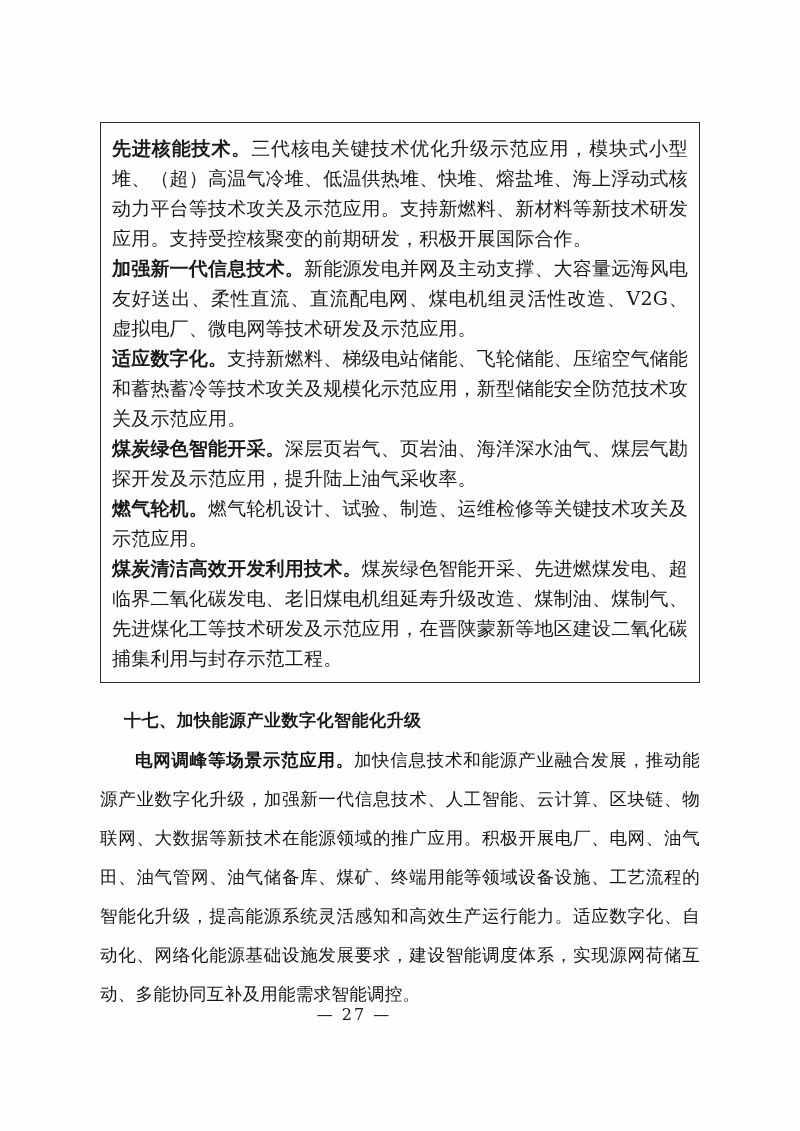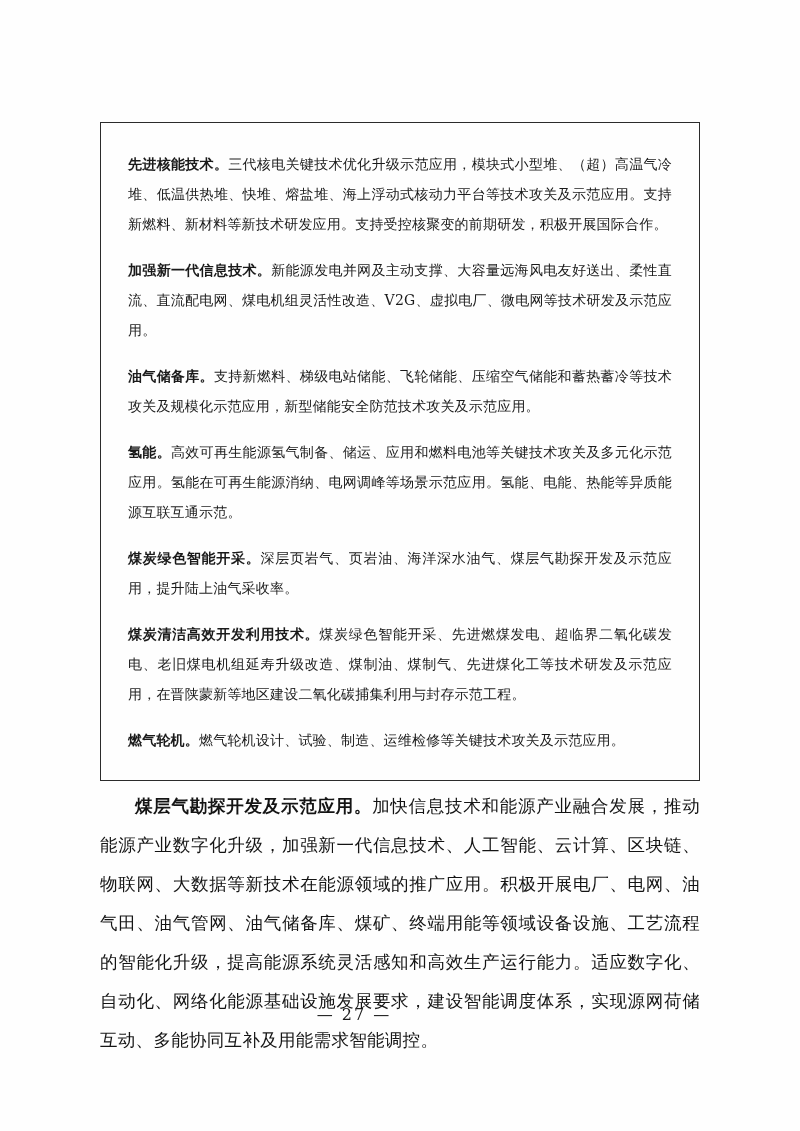--- a/index.html
+++ b/index.html
@@ -36,11 +36,11 @@
     width: 600px;
   }
   .para {
-    font-size: 14px;
+    font-size: 19px;
     line-height: 30px;
     text-align: justify;
     text-justify: inter-ideograph;
-    margin: 16px;
+    margin: 0;
     letter-spacing: 0.2px;
   }
   .para + .para {

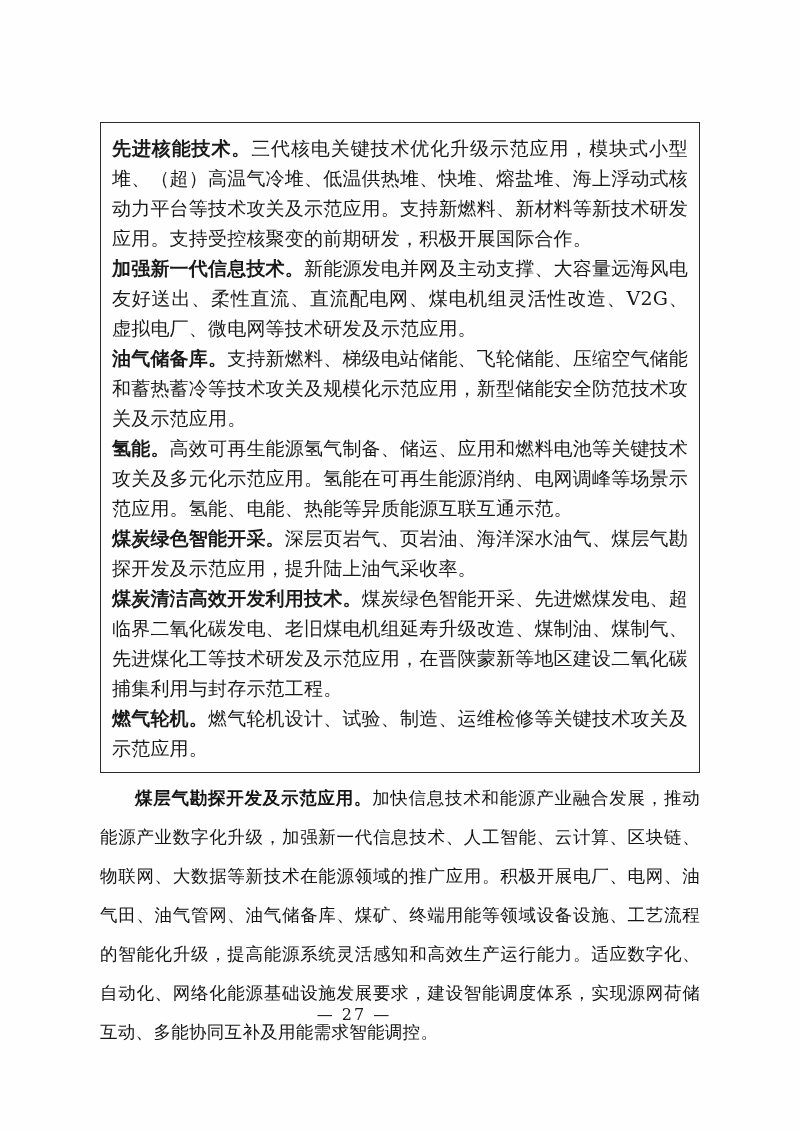--- a/index.html
+++ b/index.html
@@ -105,7 +105,7 @@
       </p>
 
       <p class="para">
-        <span class="lead">油气储备库。</span><span>支持新燃料、梯级电站储能、飞轮储能、压缩空气储能和蓄热蓄冷等技术攻关及规模化示范应用，新型储能安全防范技术攻关及示范应用。</span>
+        <span class="lead">适应数字化。</span><span>支持新燃料、梯级电站储能、飞轮储能、压缩空气储能和蓄热蓄冷等技术攻关及规模化示范应用，新型储能安全防范技术攻关及示范应用。</span>
       </p>
 
       <p class="para">

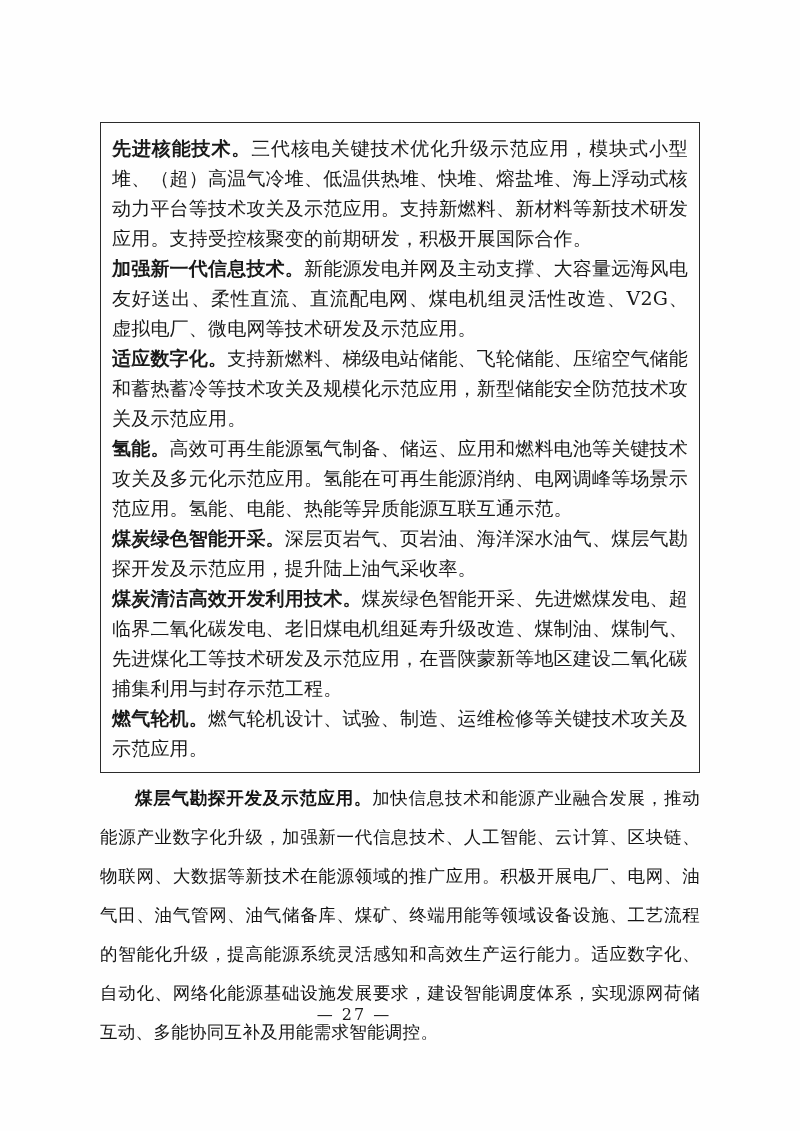--- a/index.html
+++ b/index.html
@@ -108,9 +108,6 @@
         <span class="lead">适应数字化。</span><span>支持新燃料、梯级电站储能、飞轮储能、压缩空气储能和蓄热蓄冷等技术攻关及规模化示范应用，新型储能安全防范技术攻关及示范应用。</span>
       </p>
 
-      <p class="para">
-        <span class="lead">氢能。</span><span>高效可再生能源氢气制备、储运、应用和燃料电池等关键技术攻关及多元化示范应用。氢能在可再生能源消纳、电网调峰等场景示范应用。氢能、电能、热能等异质能源互联互通示范。</span>
-      </p>
 
       <p class="para">
         <span class="lead">煤炭绿色智能开采。</span><span>深层页岩气、页岩油、海洋深水油气、煤层气勘探开发及示范应用，提升陆上油气采收率。</span>

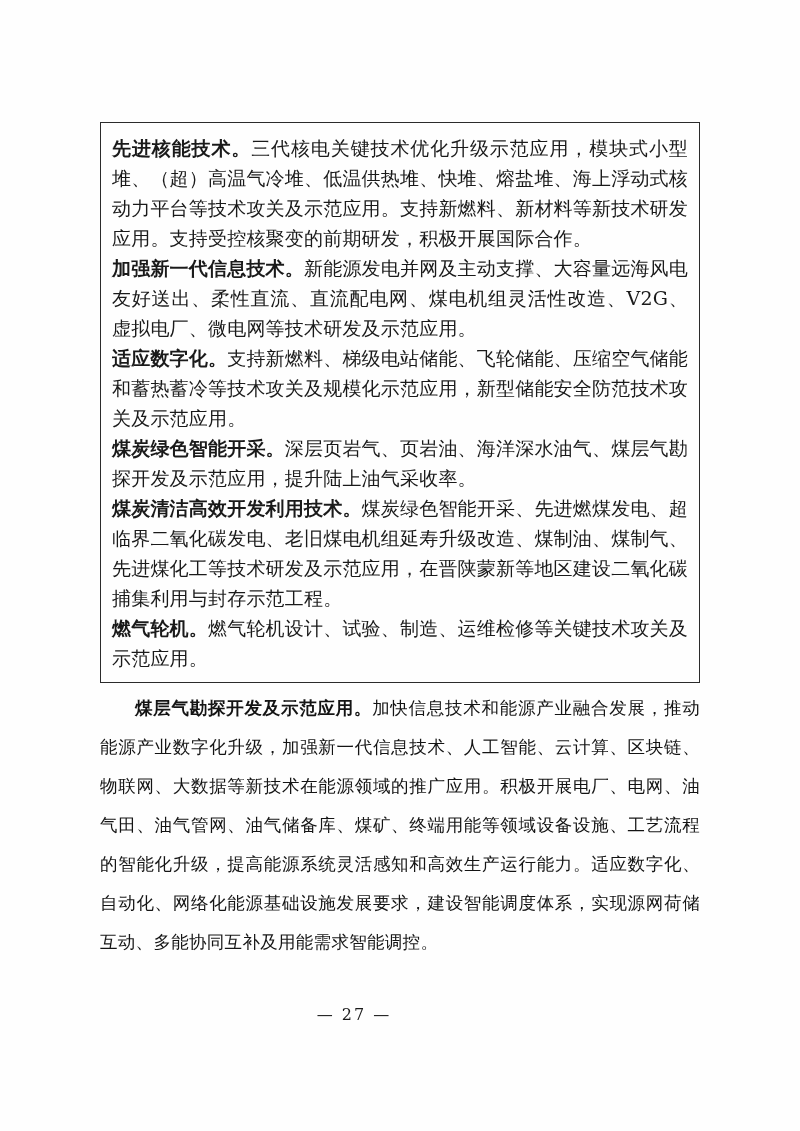--- a/index.html
+++ b/index.html
@@ -114,11 +114,11 @@
       </p>
 
       <p class="para">
-        <span class="lead">煤炭清洁高效开发利用技术。</span><span>煤炭绿色智能开采、先进燃煤发电、超临界二氧化碳发电、老旧煤电机组延寿升级改造、煤制油、煤制气、先进煤化工等技术研发及示范应用，在晋陕蒙新等地区建设二氧化碳捕集利用与封存示范工程。</span>
+        <span class="lead">燃气轮机。</span><span>燃气轮机设计、试验、制造、运维检修等关键技术攻关及示范应用。</span>
       </p>
 
       <p class="para">
-        <span class="lead">燃气轮机。</span><span>燃气轮机设计、试验、制造、运维检修等关键技术攻关及示范应用。</span>
+        <span class="lead">煤炭清洁高效开发利用技术。</span><span>煤炭绿色智能开采、先进燃煤发电、超临界二氧化碳发电、老旧煤电机组延寿升级改造、煤制油、煤制气、先进煤化工等技术研发及示范应用，在晋陕蒙新等地区建设二氧化碳捕集利用与封存示范工程。</span>
       </p>
 
     </div>

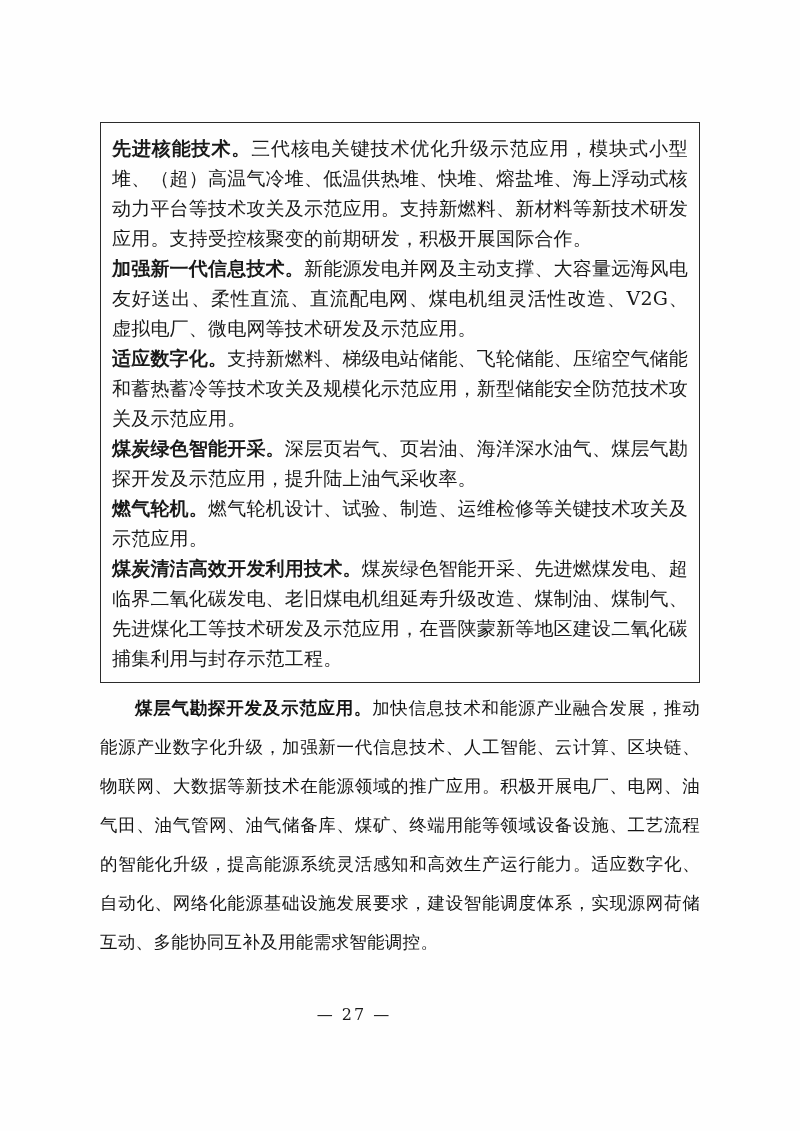--- a/index.html
+++ b/index.html
@@ -123,6 +123,7 @@
 
     </div>
 
+    <h2 class="section-heading">十七、加快能源产业数字化智能化升级</h2>
 
     <p class="body-para">
       <span class="emph">煤层气勘探开发及示范应用。</span><span>加快信息技术和能源产业融合发展，推动能源产业数字化升级，加强新一代信息技术、人工智能、云计算、区块链、物联网、大数据等新技术在能源领域的推广应用。积极开展电厂、电网、油气田、油气管网、油气储备库、煤矿、终端用能等领域设备设施、工艺流程的智能化升级，提高能源系统灵活感知和高效生产运行能力。适应数字化、自动化、网络化能源基础设施发展要求，建设智能调度体系，实现源网荷储互动、多能协同互补及用能需求智能调控。</span>

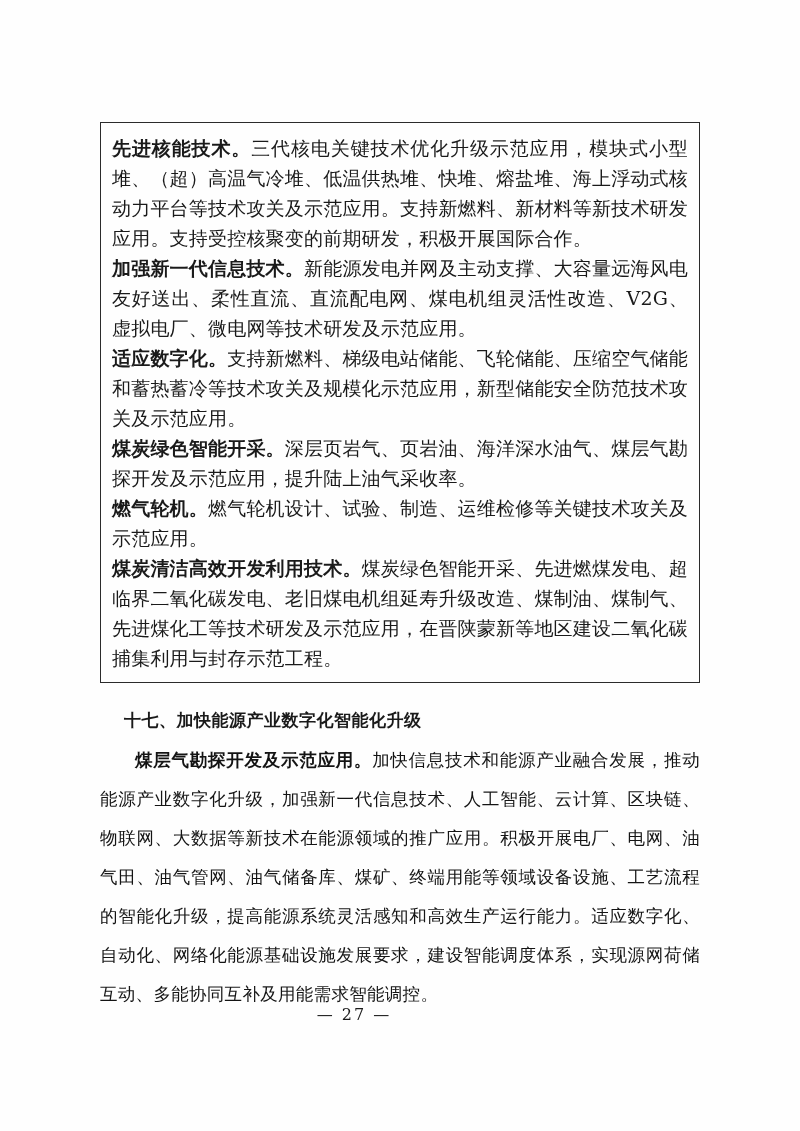--- a/index.html
+++ b/index.html
@@ -126,7 +126,7 @@
     <h2 class="section-heading">十七、加快能源产业数字化智能化升级</h2>
 
     <p class="body-para">
-      <span class="emph">煤层气勘探开发及示范应用。</span><span>加快信息技术和能源产业融合发展，推动能源产业数字化升级，加强新一代信息技术、人工智能、云计算、区块链、物联网、大数据等新技术在能源领域的推广应用。积极开展电厂、电网、油气田、油气管网、油气储备库、煤矿、终端用能等领域设备设施、工艺流程的智能化升级，提高能源系统灵活感知和高效生产运行能力。适应数字化、自动化、网络化能源基础设施发展要求，建设智能调度体系，实现源网荷储互动、多能协同互补及用能需求智能调控。</span>
+      <span class="emph">电网调峰等场景示范应用。</span><span>加快信息技术和能源产业融合发展，推动能源产业数字化升级，加强新一代信息技术、人工智能、云计算、区块链、物联网、大数据等新技术在能源领域的推广应用。积极开展电厂、电网、油气田、油气管网、油气储备库、煤矿、终端用能等领域设备设施、工艺流程的智能化升级，提高能源系统灵活感知和高效生产运行能力。适应数字化、自动化、网络化能源基础设施发展要求，建设智能调度体系，实现源网荷储互动、多能协同互补及用能需求智能调控。</span>
     </p>
 
   </div>

